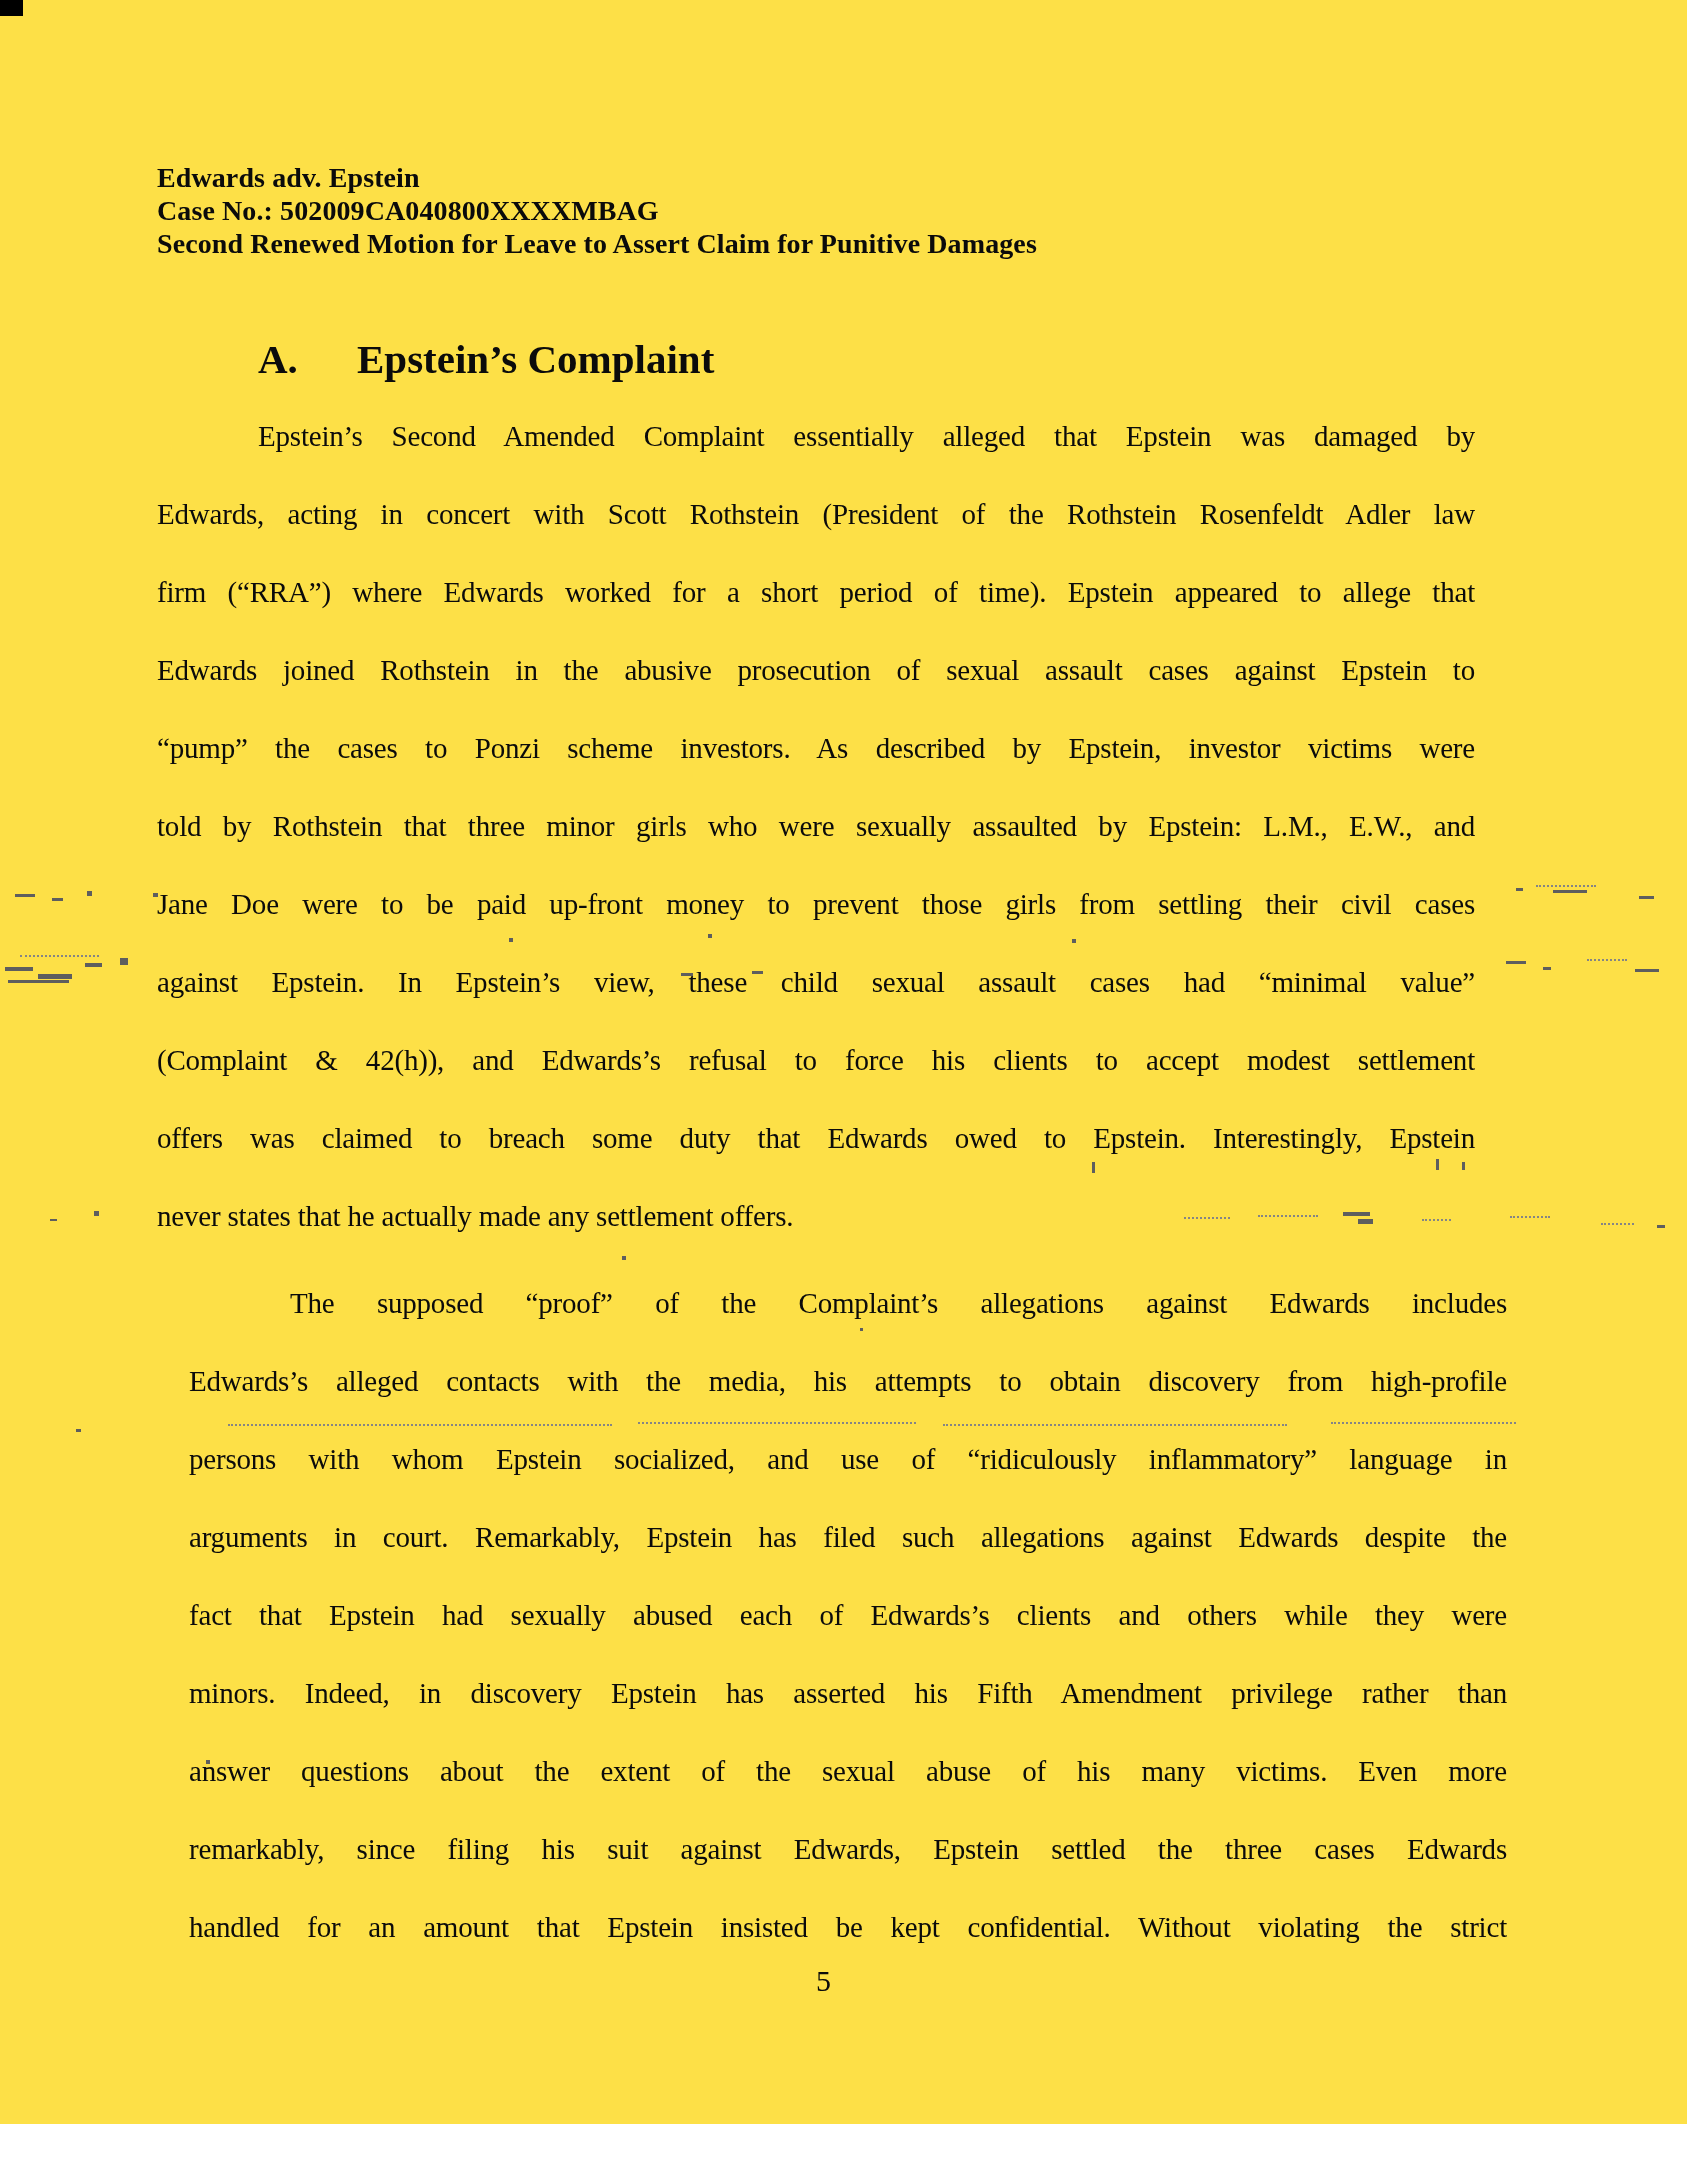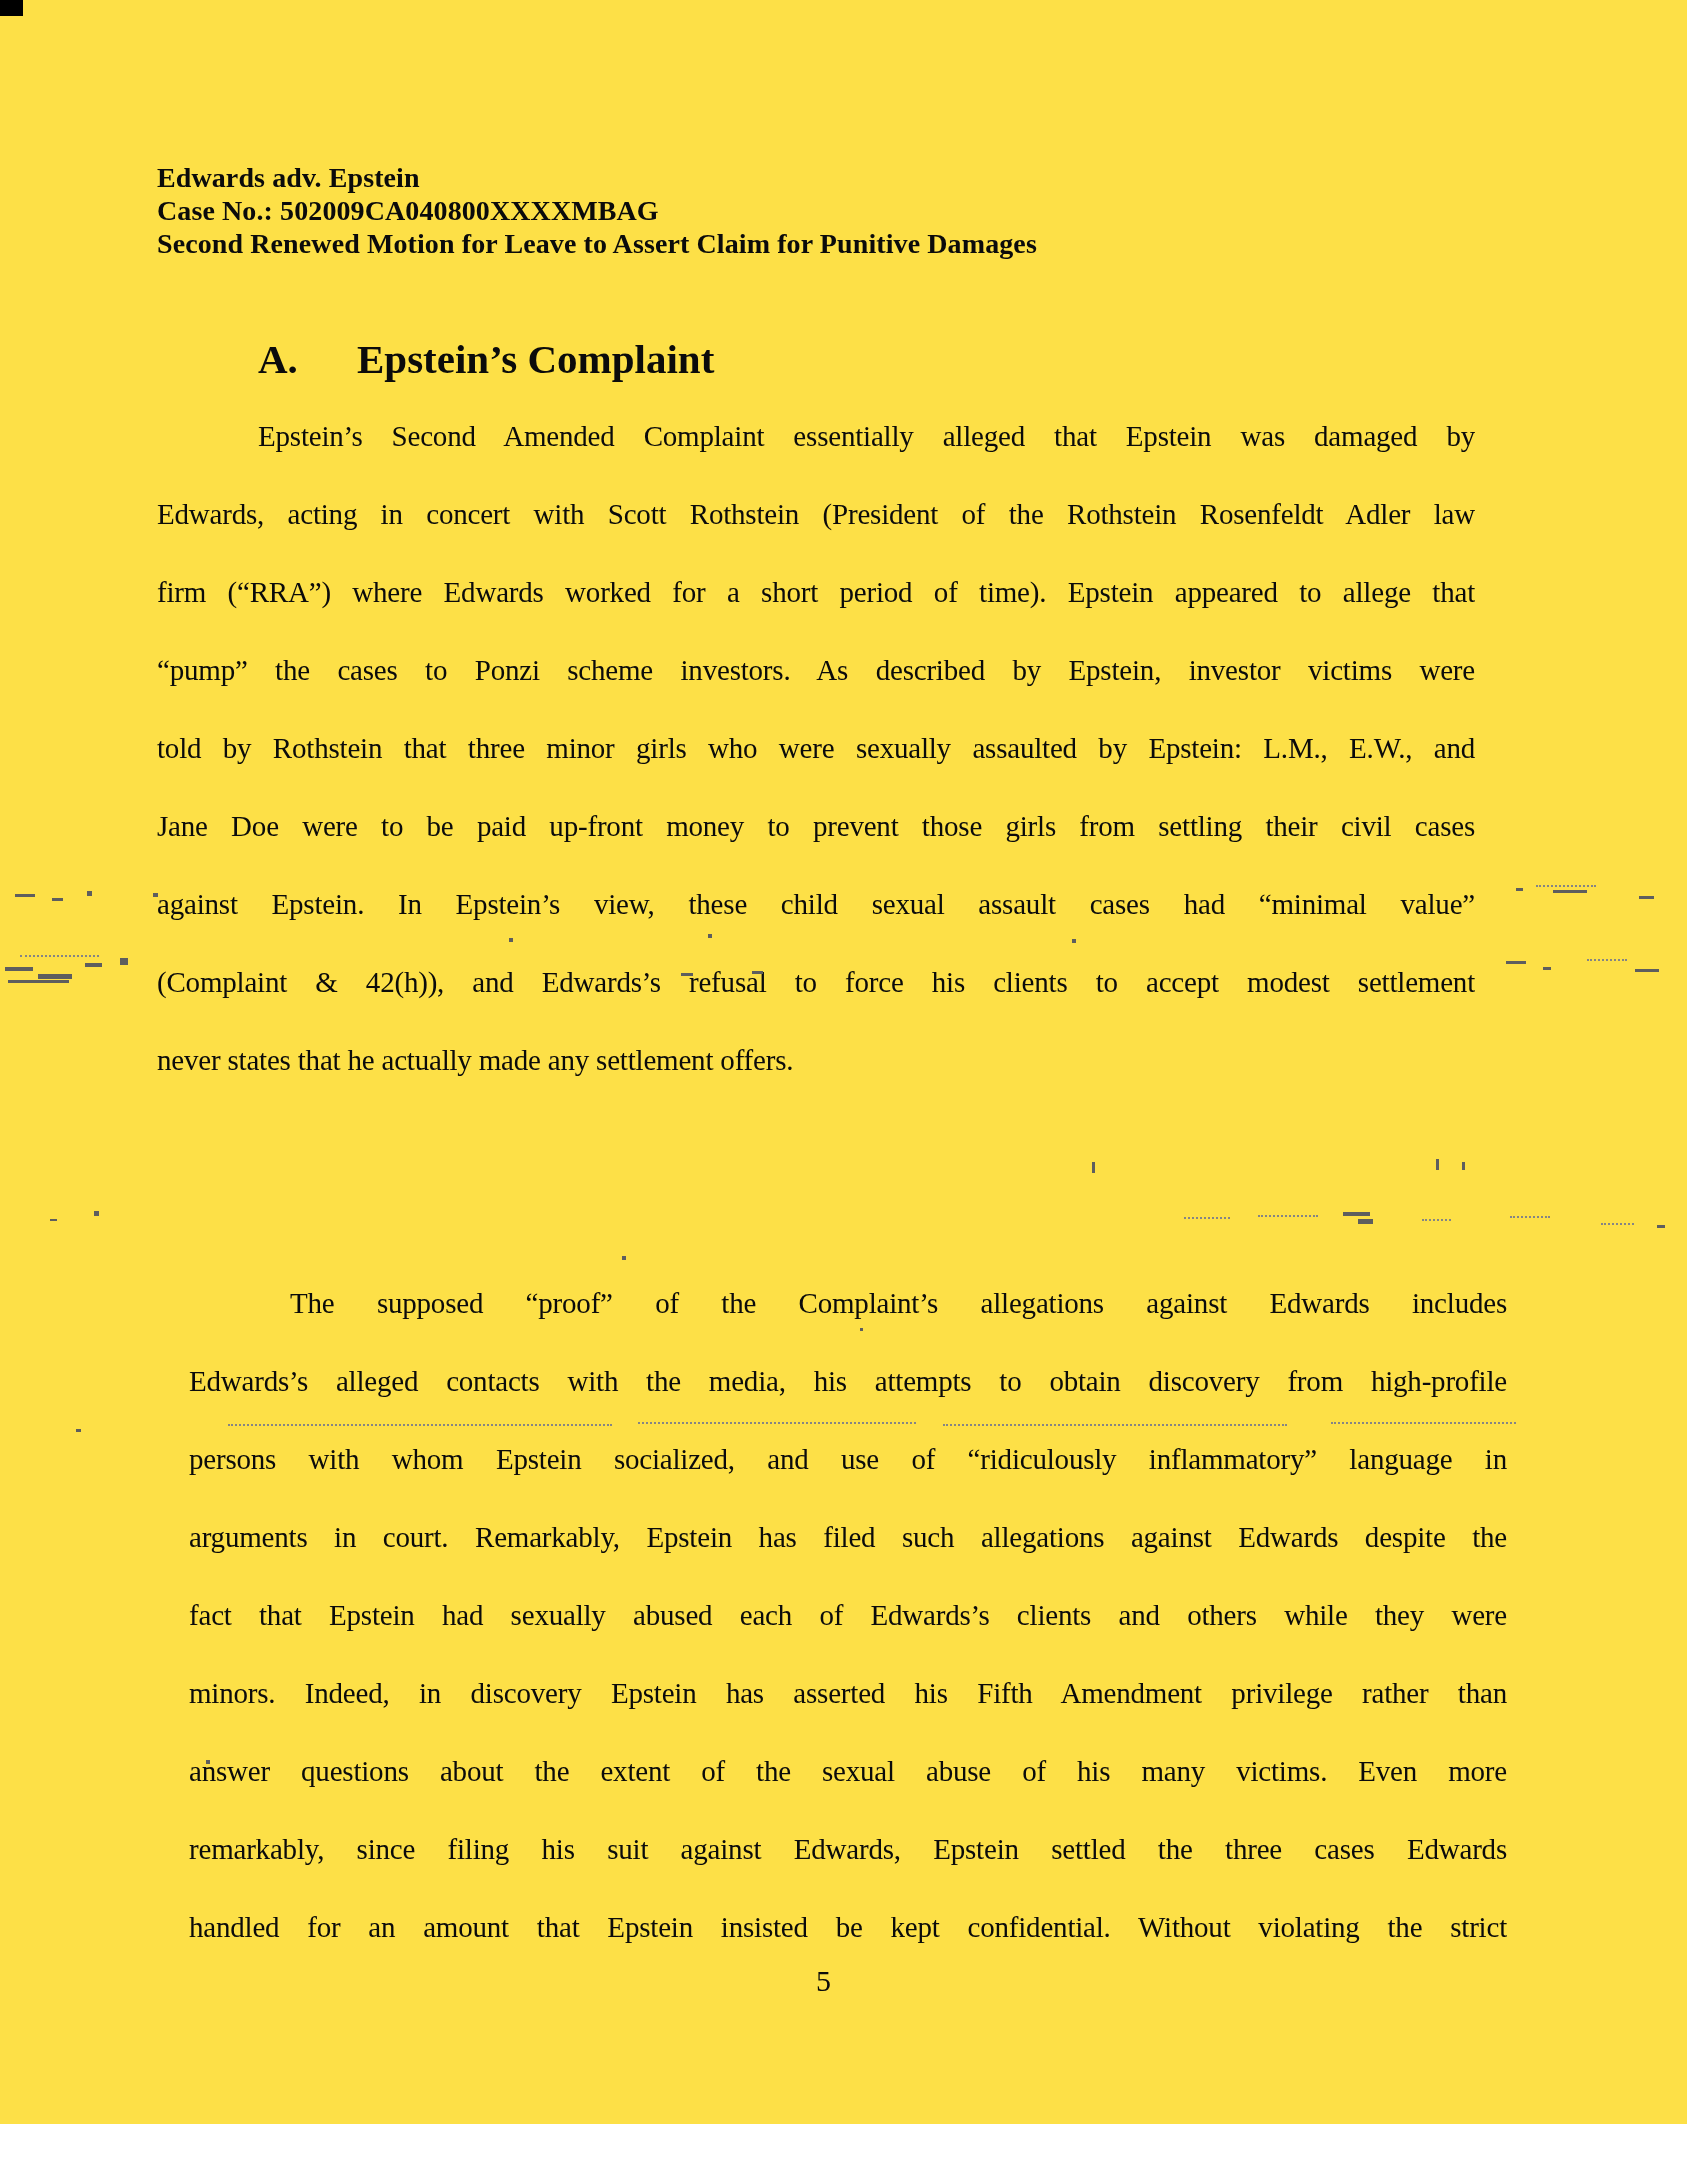--- a/index.html
+++ b/index.html
@@ -87,6 +87,7 @@
     <div class="line indent">Epstein’s Second Amended Complaint essentially alleged that Epstein was damaged by</div>
     <div class="line">Edwards, acting in concert with Scott Rothstein (President of the Rothstein Rosenfeldt Adler law</div>
     <div class="line">firm (“RRA”) where Edwards worked for a short period of time).  Epstein appeared to allege that</div>
+    <div class="line">Edwards joined Rothstein in the abusive prosecution of sexual assault cases against Epstein to</div>
     <div class="line">“pump” the cases to Ponzi scheme investors.  As described by Epstein, investor victims were</div>
     <div class="line">told by Rothstein that three minor girls who were sexually assaulted by Epstein: L.M., E.W., and</div>
     <div class="line">Jane Doe were to be paid up-front money to prevent those girls from settling their civil cases</div>

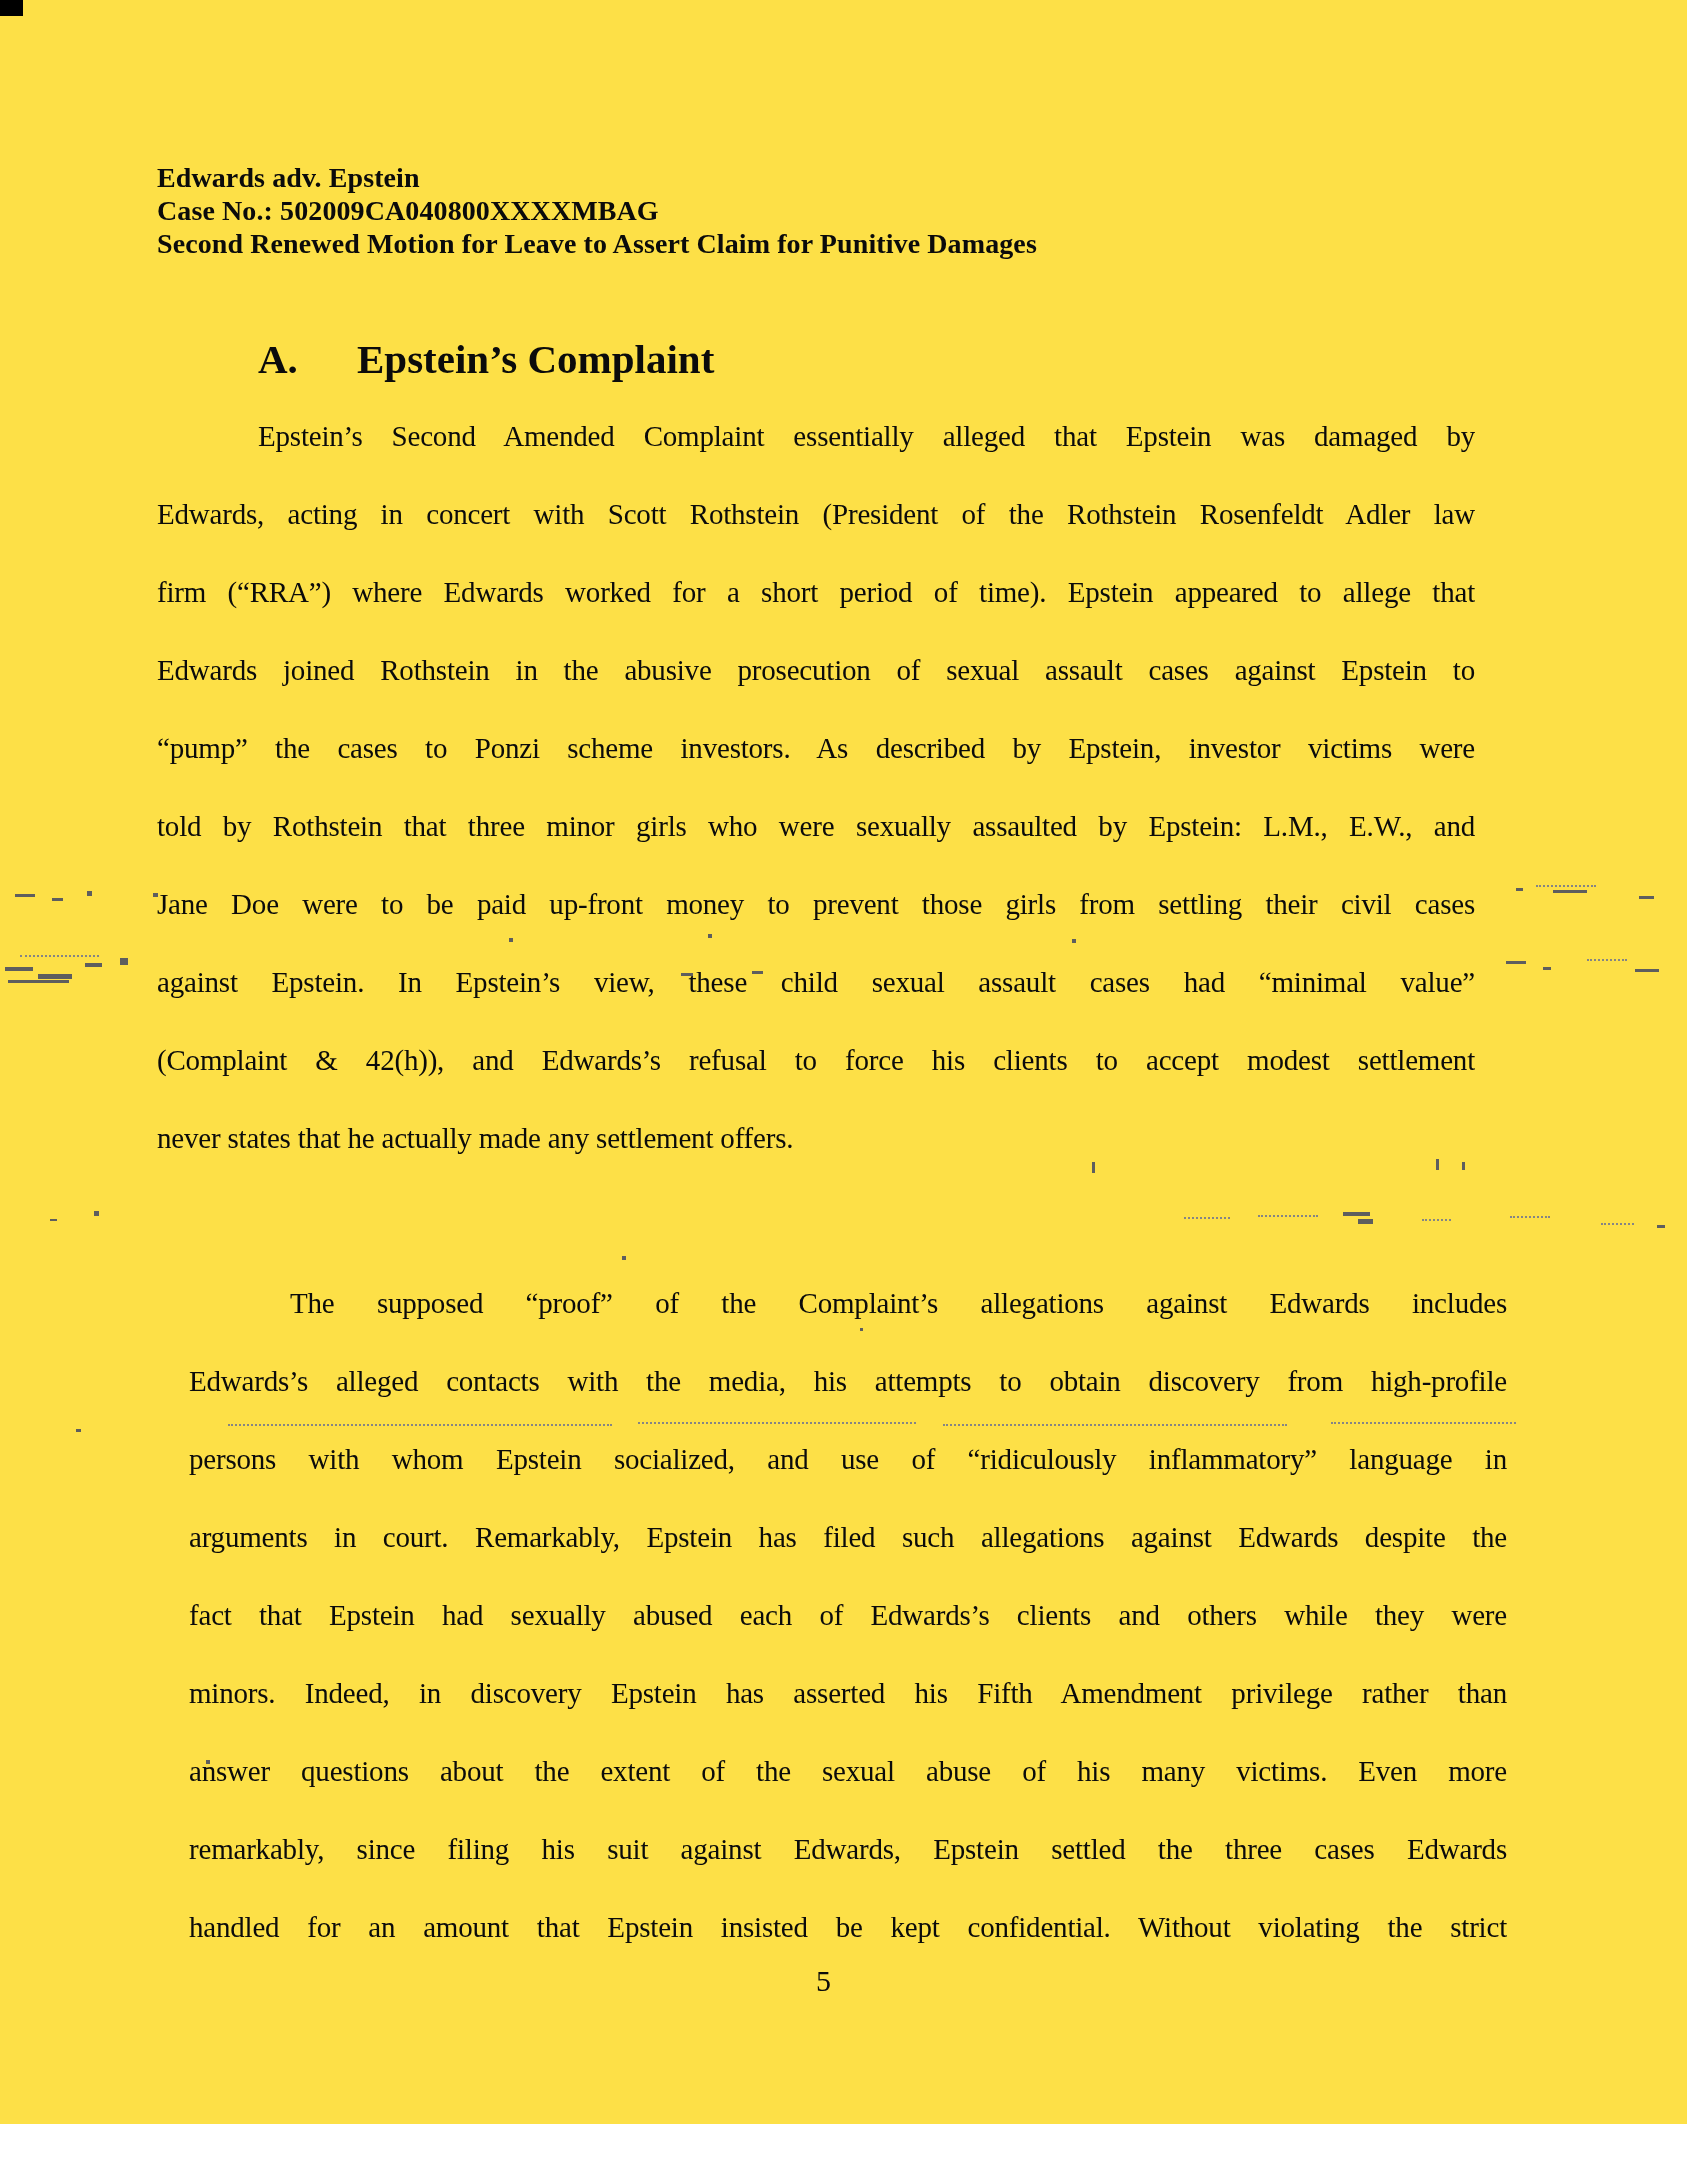--- a/index.html
+++ b/index.html
@@ -93,6 +93,7 @@
     <div class="line">Jane Doe were to be paid up-front money to prevent those girls from settling their civil cases</div>
     <div class="line">against Epstein.  In Epstein’s view, these child sexual assault cases had “minimal value”</div>
     <div class="line">(Complaint &amp; 42(h)), and Edwards’s refusal to force his clients to accept modest settlement</div>
+    <div class="line">offers was claimed to breach some duty that Edwards owed to Epstein.  Interestingly, Epstein</div>
     <div class="line last">never states that he actually made any settlement offers.</div>
   </div>
 

